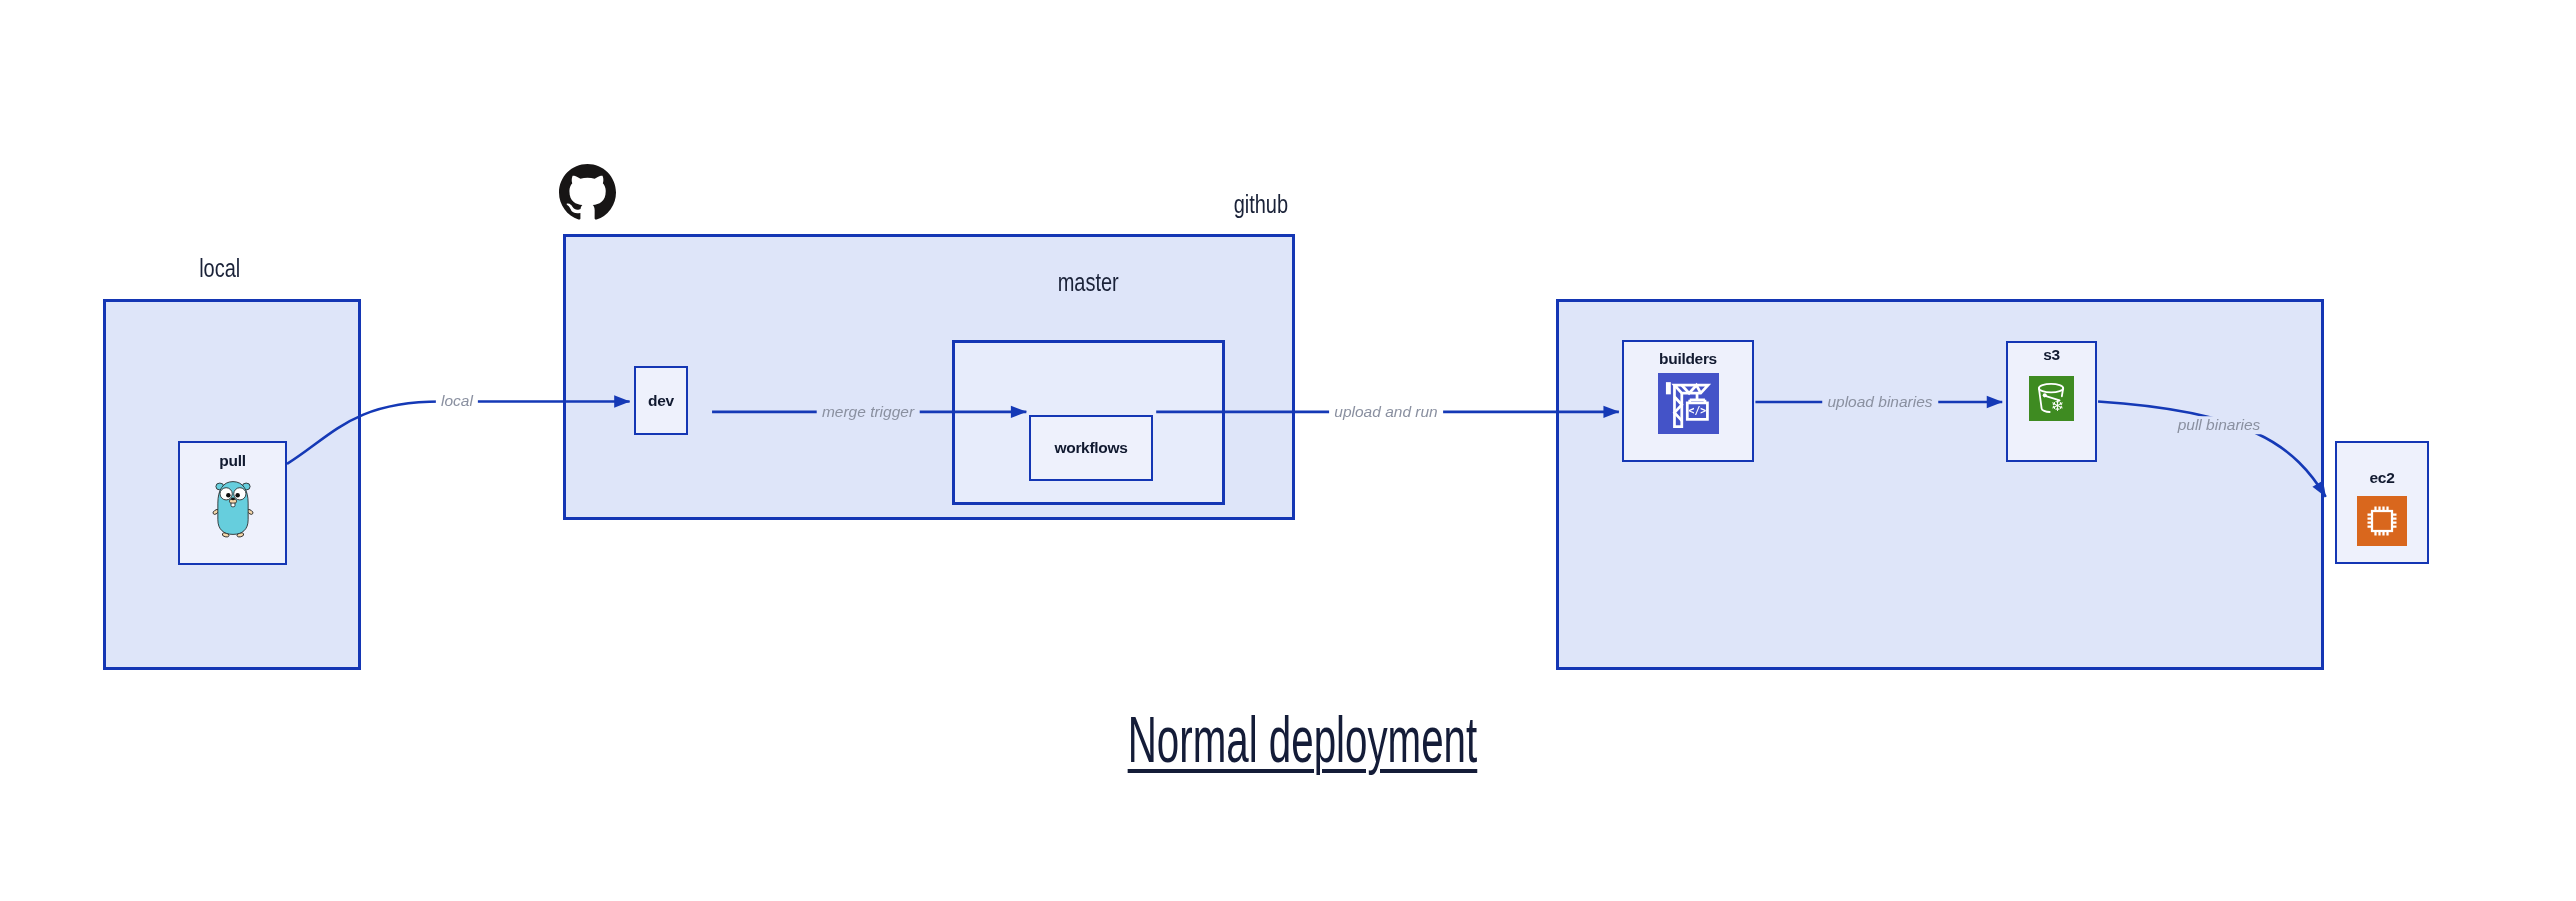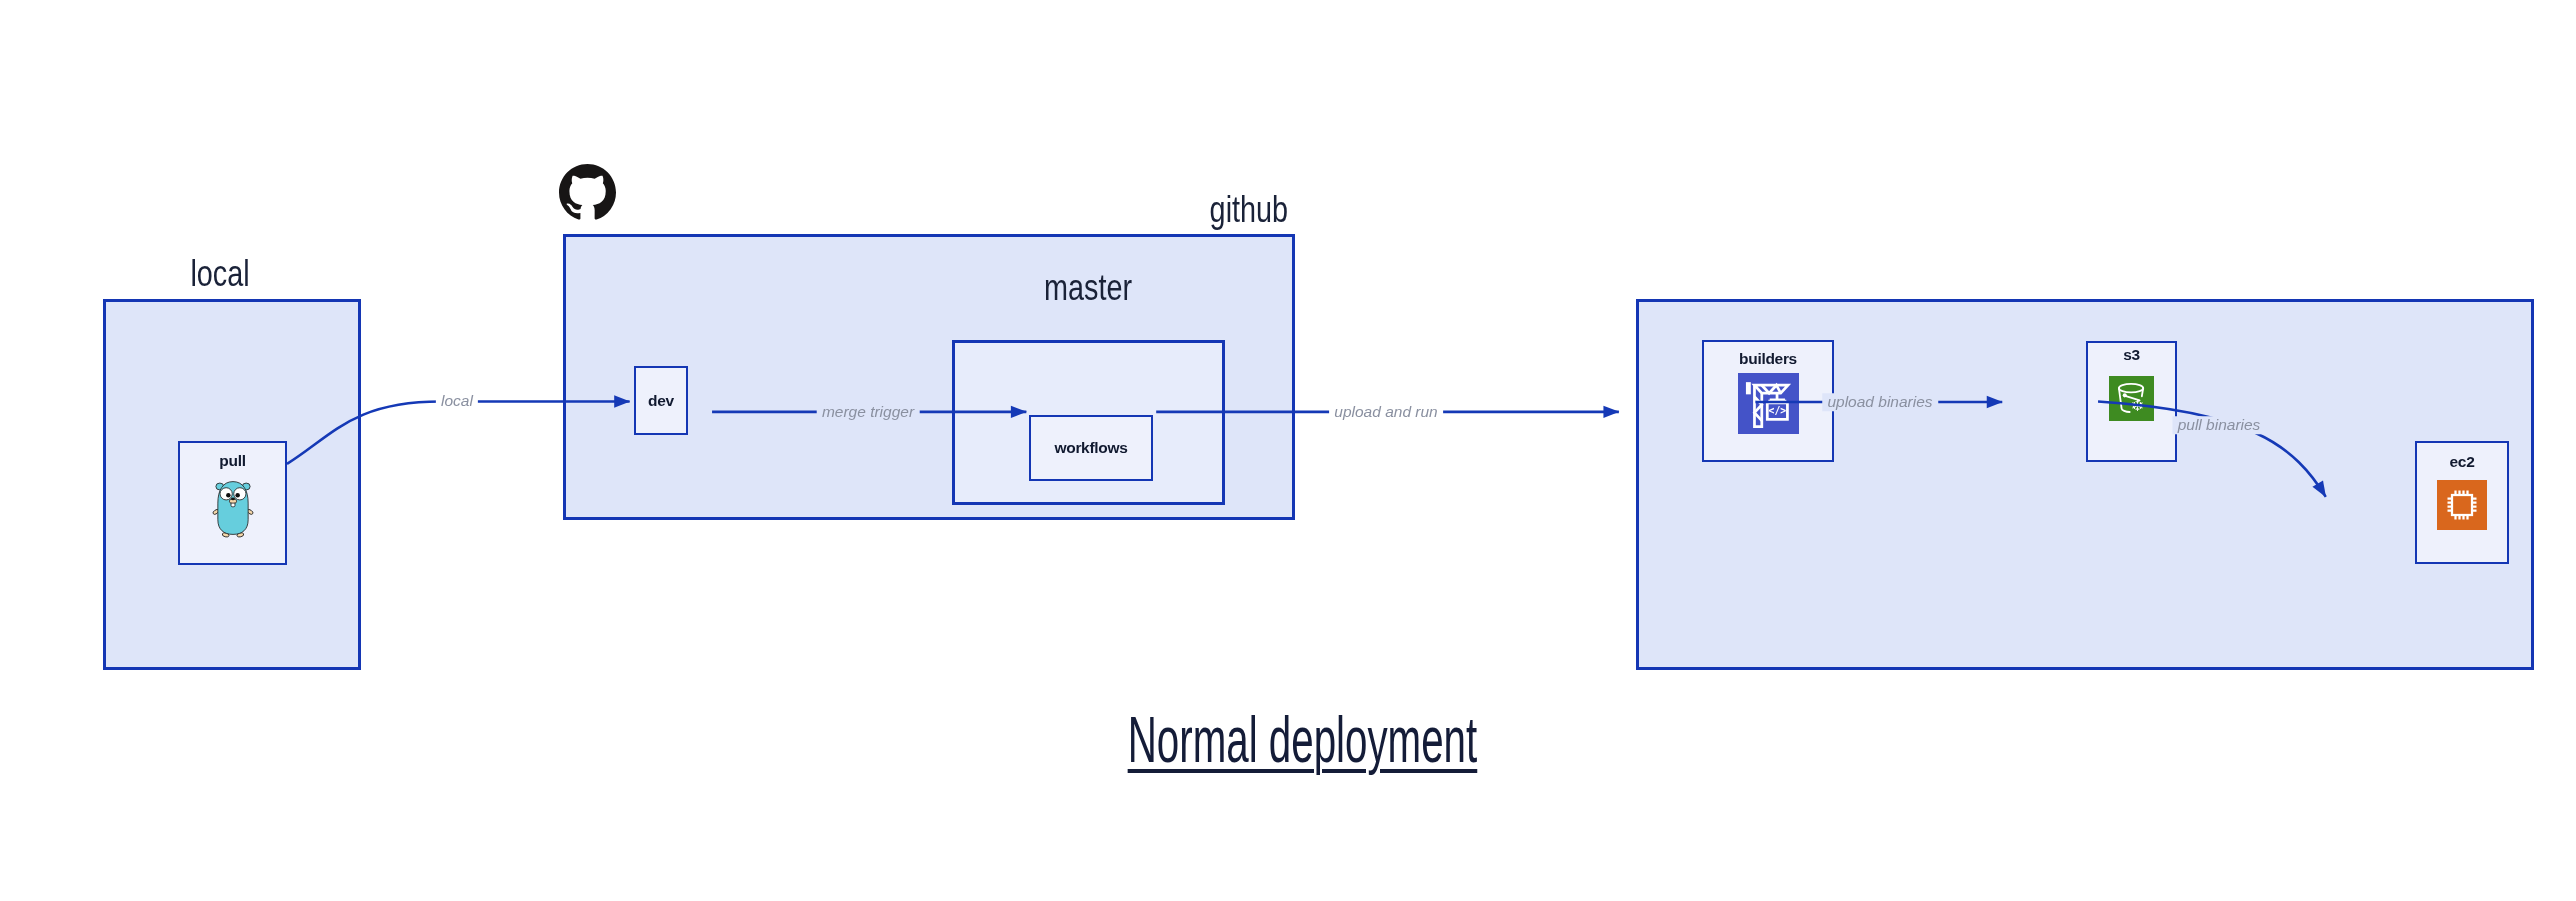--- a/index.html
+++ b/index.html
@@ -26,7 +26,7 @@
   }
   
   .container-label {
-    position:absolute; font-size:36px; line-height:1; color:#1a2238;
+    position:absolute; font-size:25px; line-height:1; color:#1a2238;
     text-align:center; white-space:nowrap; z-index:4;
   }
   .container-label .cl-inner { display:inline-block; transform:scaleX(0.8); transform-origin:50% 50%; }

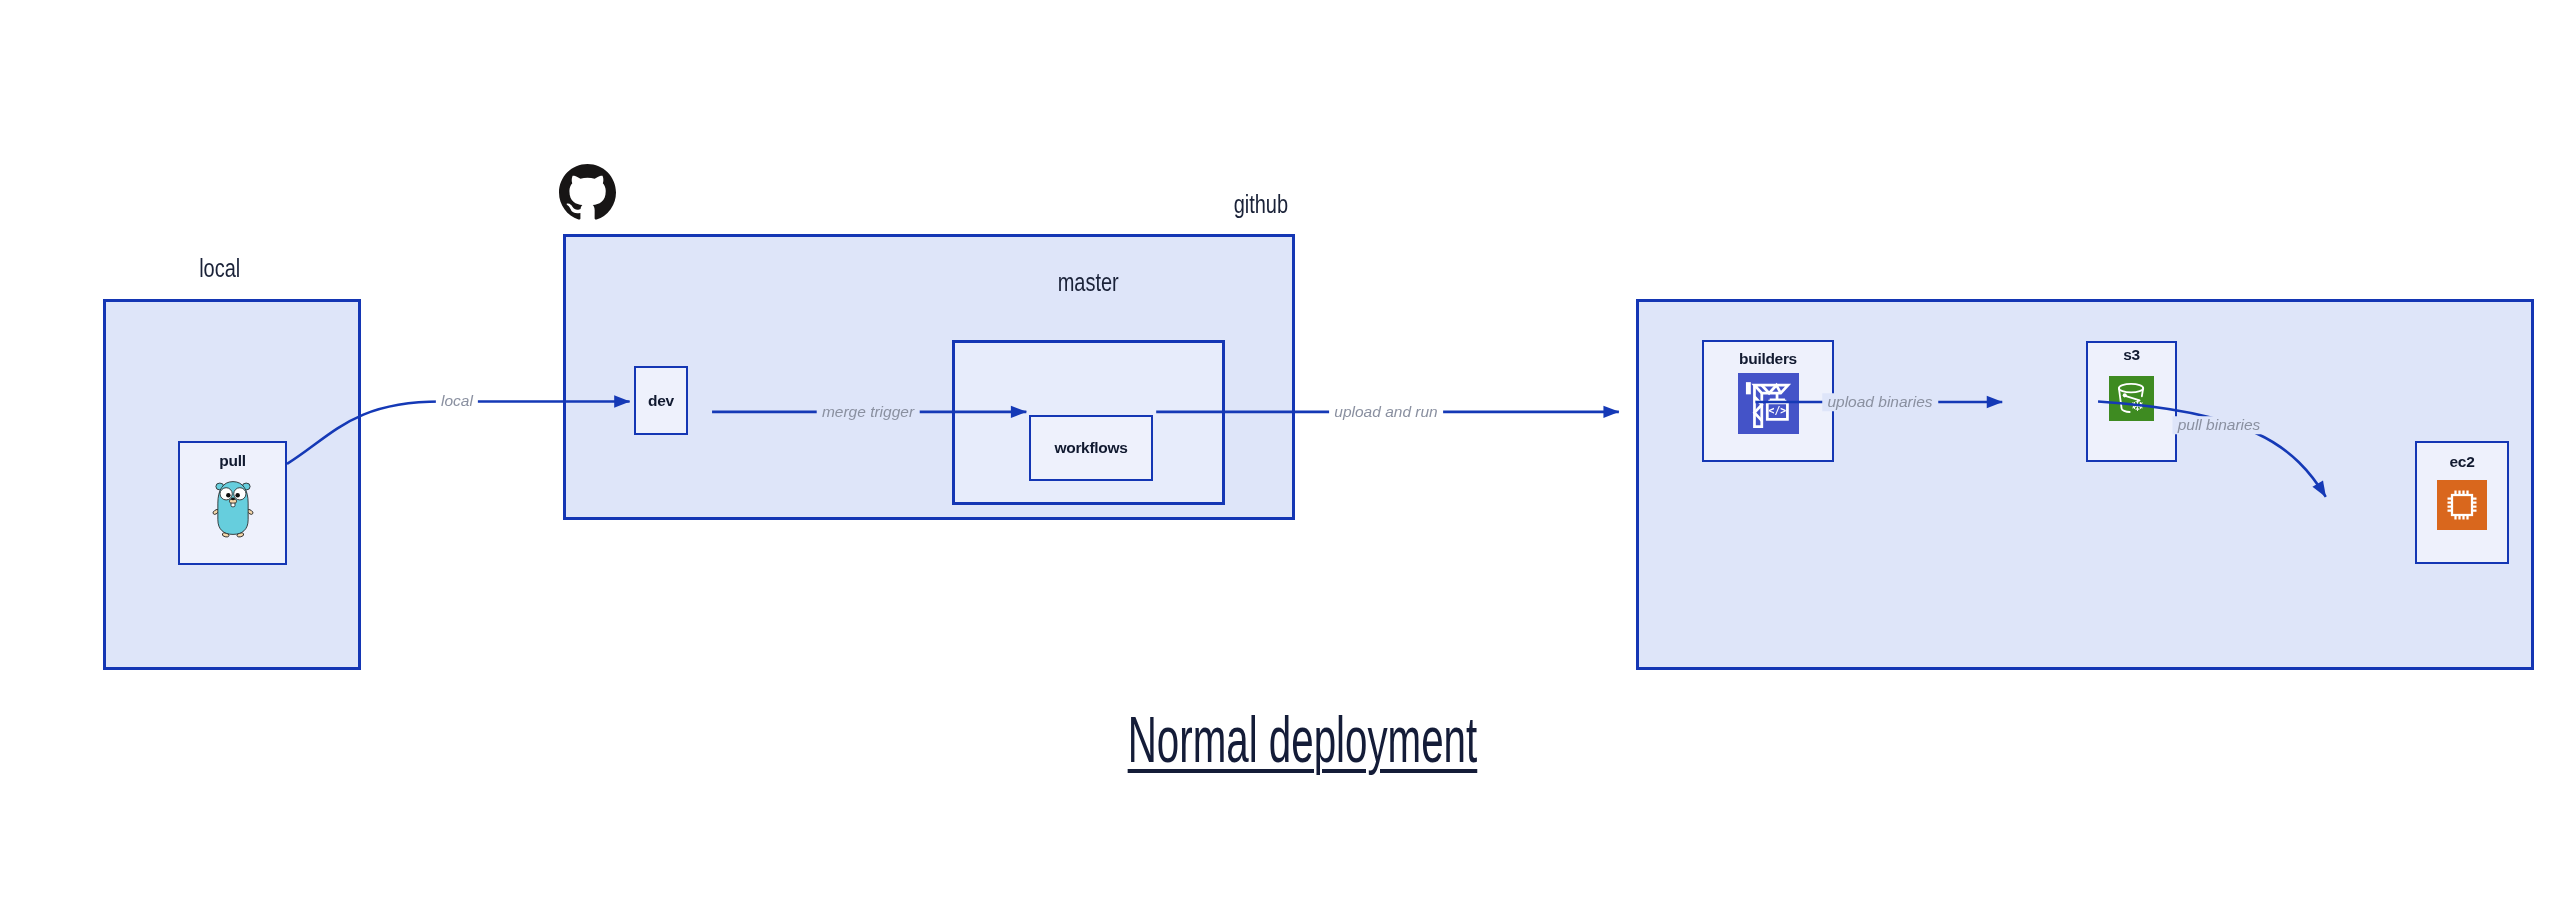--- a/index.html
+++ b/index.html
@@ -121,7 +121,7 @@
     </div>
   </div>
 
-  <div class="container" style="left:1636px; top:299px; width:898px; height:371px;text-align:center;">
+  <div class="container" style="left:1556px; top:299px; width:768px; height:371px;text-align:center;">
 
     <div class="node" style="left:63px; top:38px; width:132px; height:122px; padding-top:8.2px;">
       <div class="node-label">builders</div>

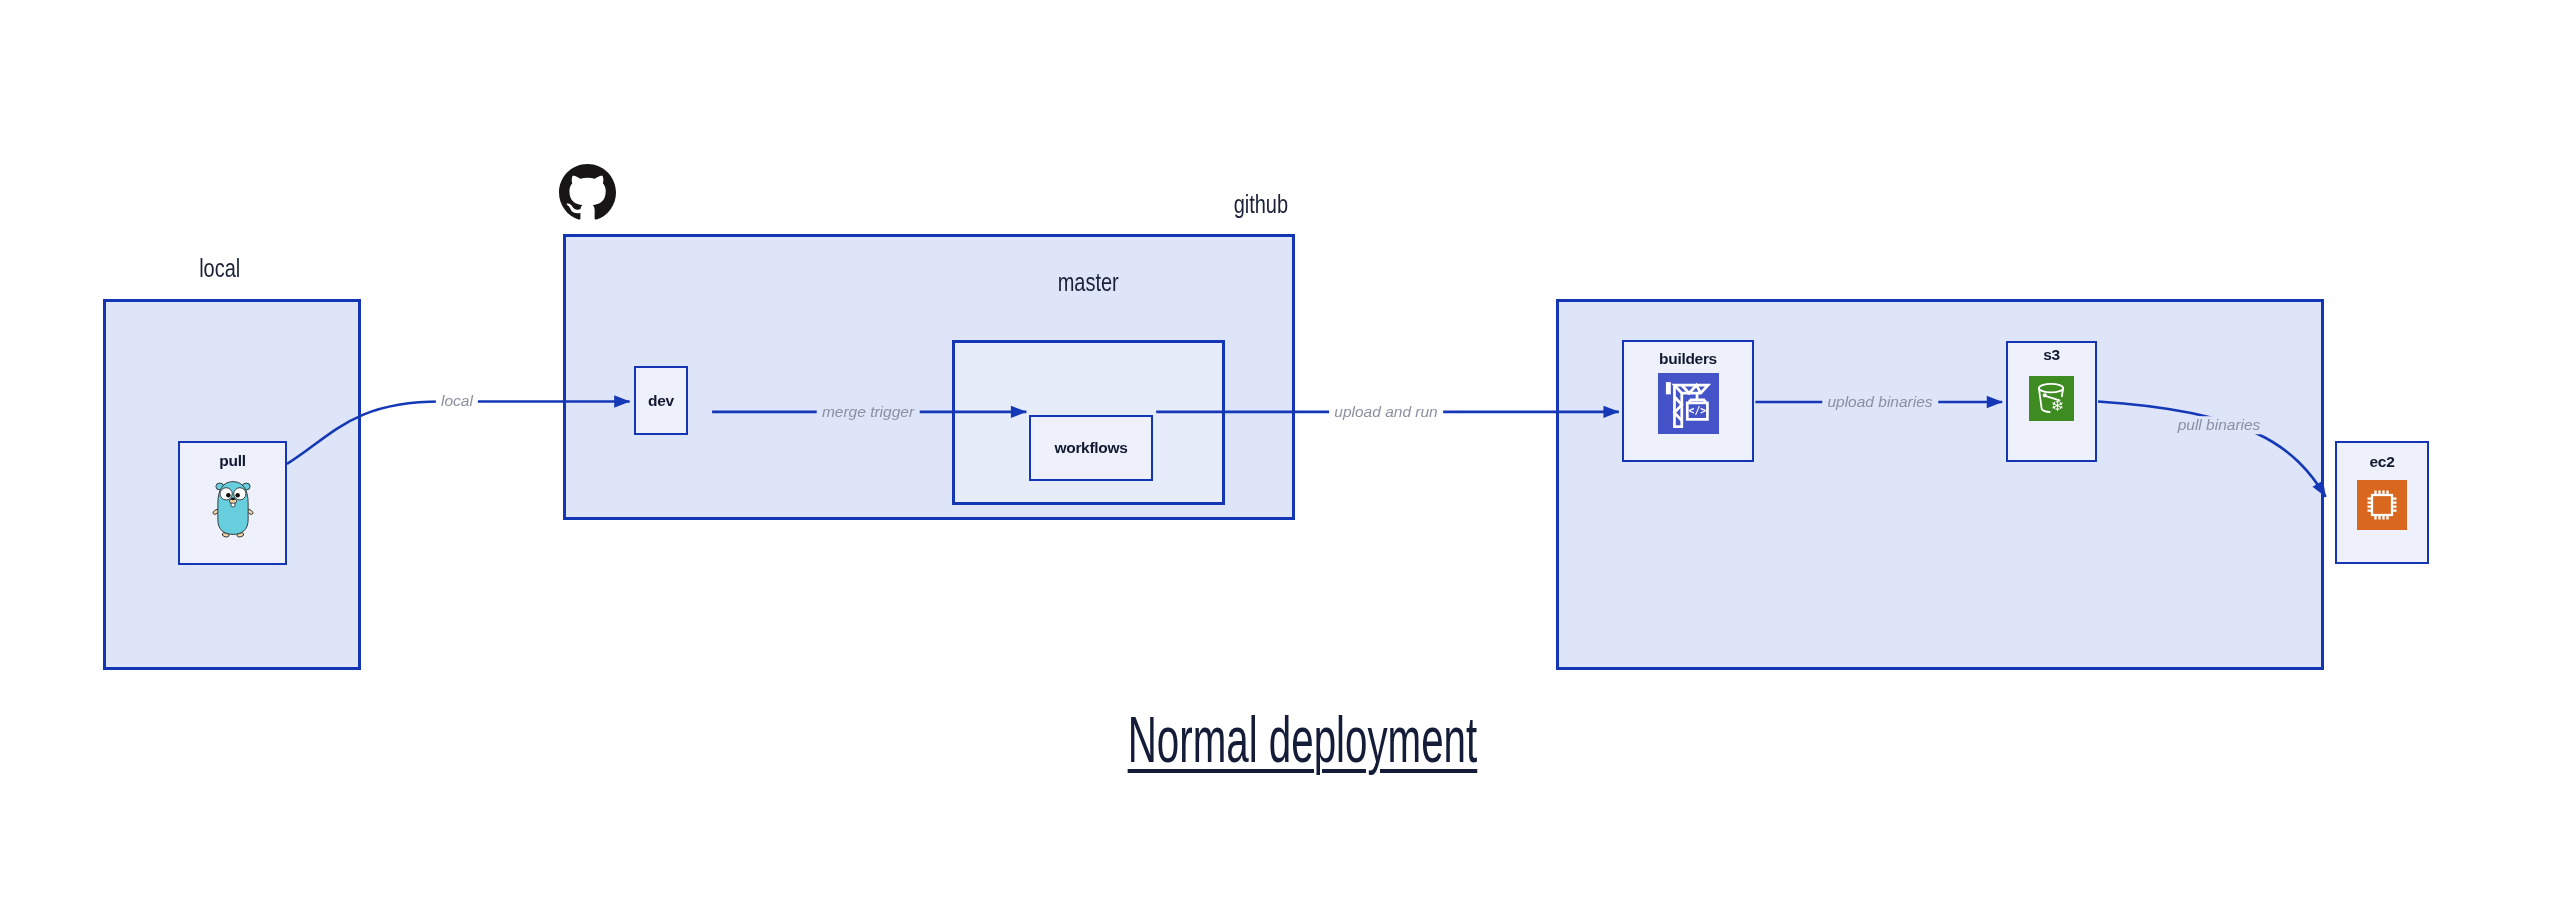--- a/index.html
+++ b/index.html
@@ -159,7 +159,7 @@
       </span>
     </div>
 
-    <div class="node" style="left:776px; top:139px; width:94px; height:123px; padding-top:10px;">
+    <div class="node" style="left:776px; top:139px; width:94px; height:123px; padding-top:26px;">
       <div class="node-label">ec2</div>
       <span style="margin-top:10.3px;">
         <svg class="icon-svg" width="50" height="50" viewBox="0 0 100 100" aria-hidden="true">

